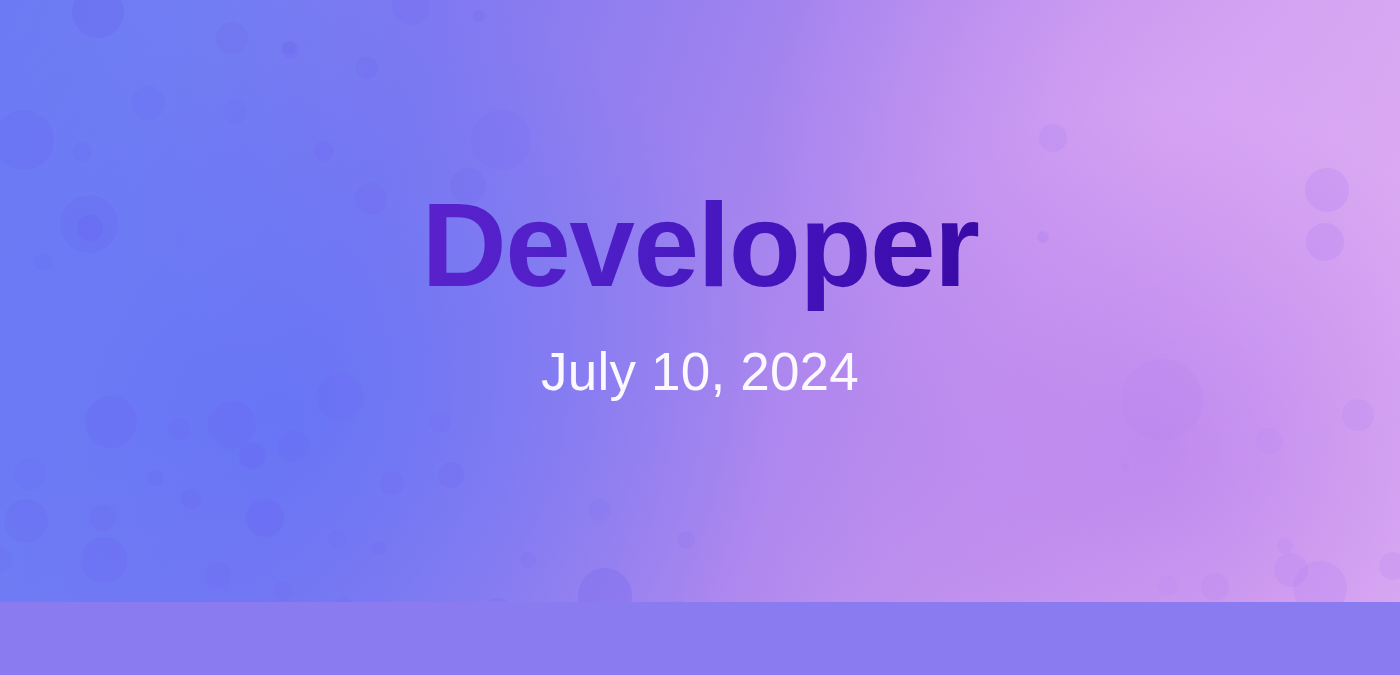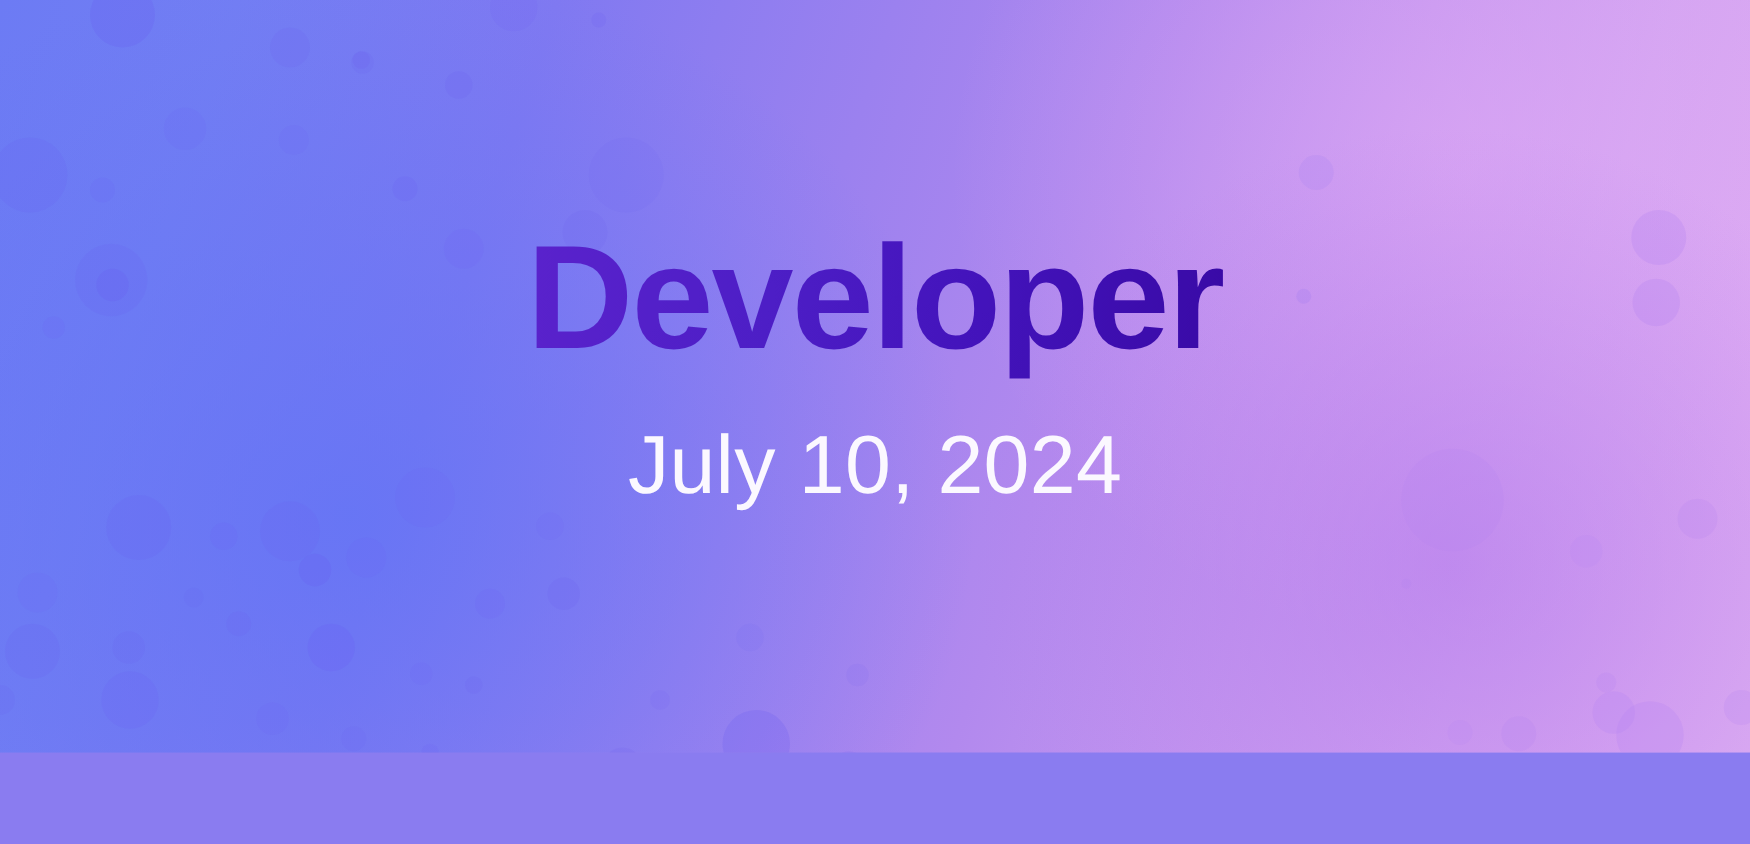--- a/index.html
+++ b/index.html
@@ -93,7 +93,7 @@
 
   #subtitle {
     margin-top: 28px;
-    font-size: 66px;
+    font-size: 53px;
     font-weight: 400;
     letter-spacing: 0.2px;
     color: #fbf8ff;

